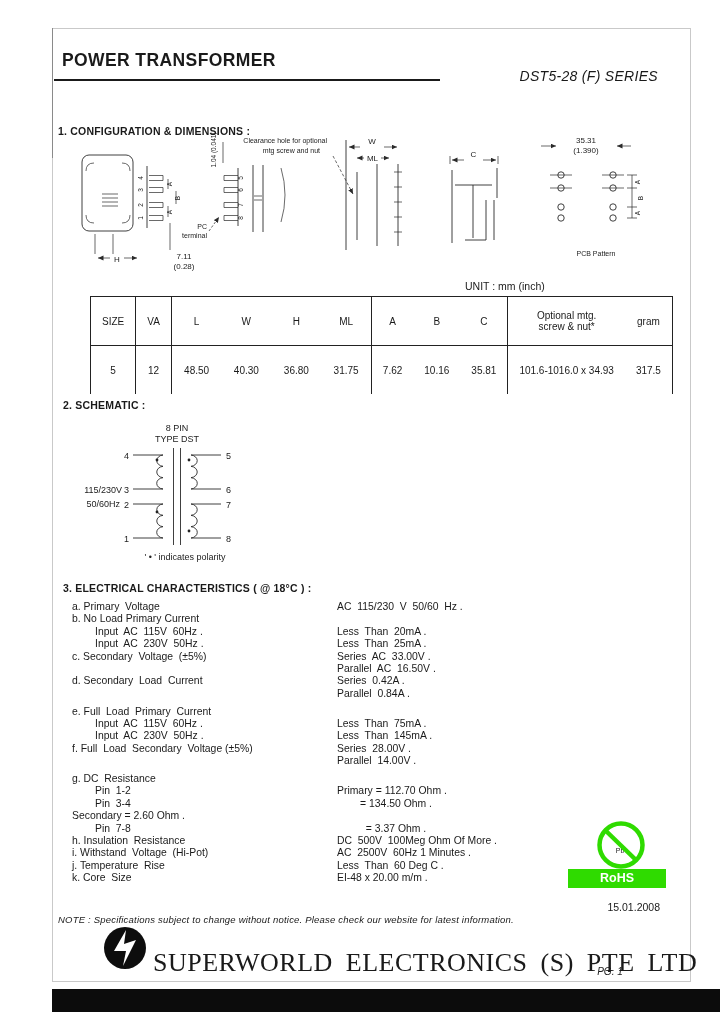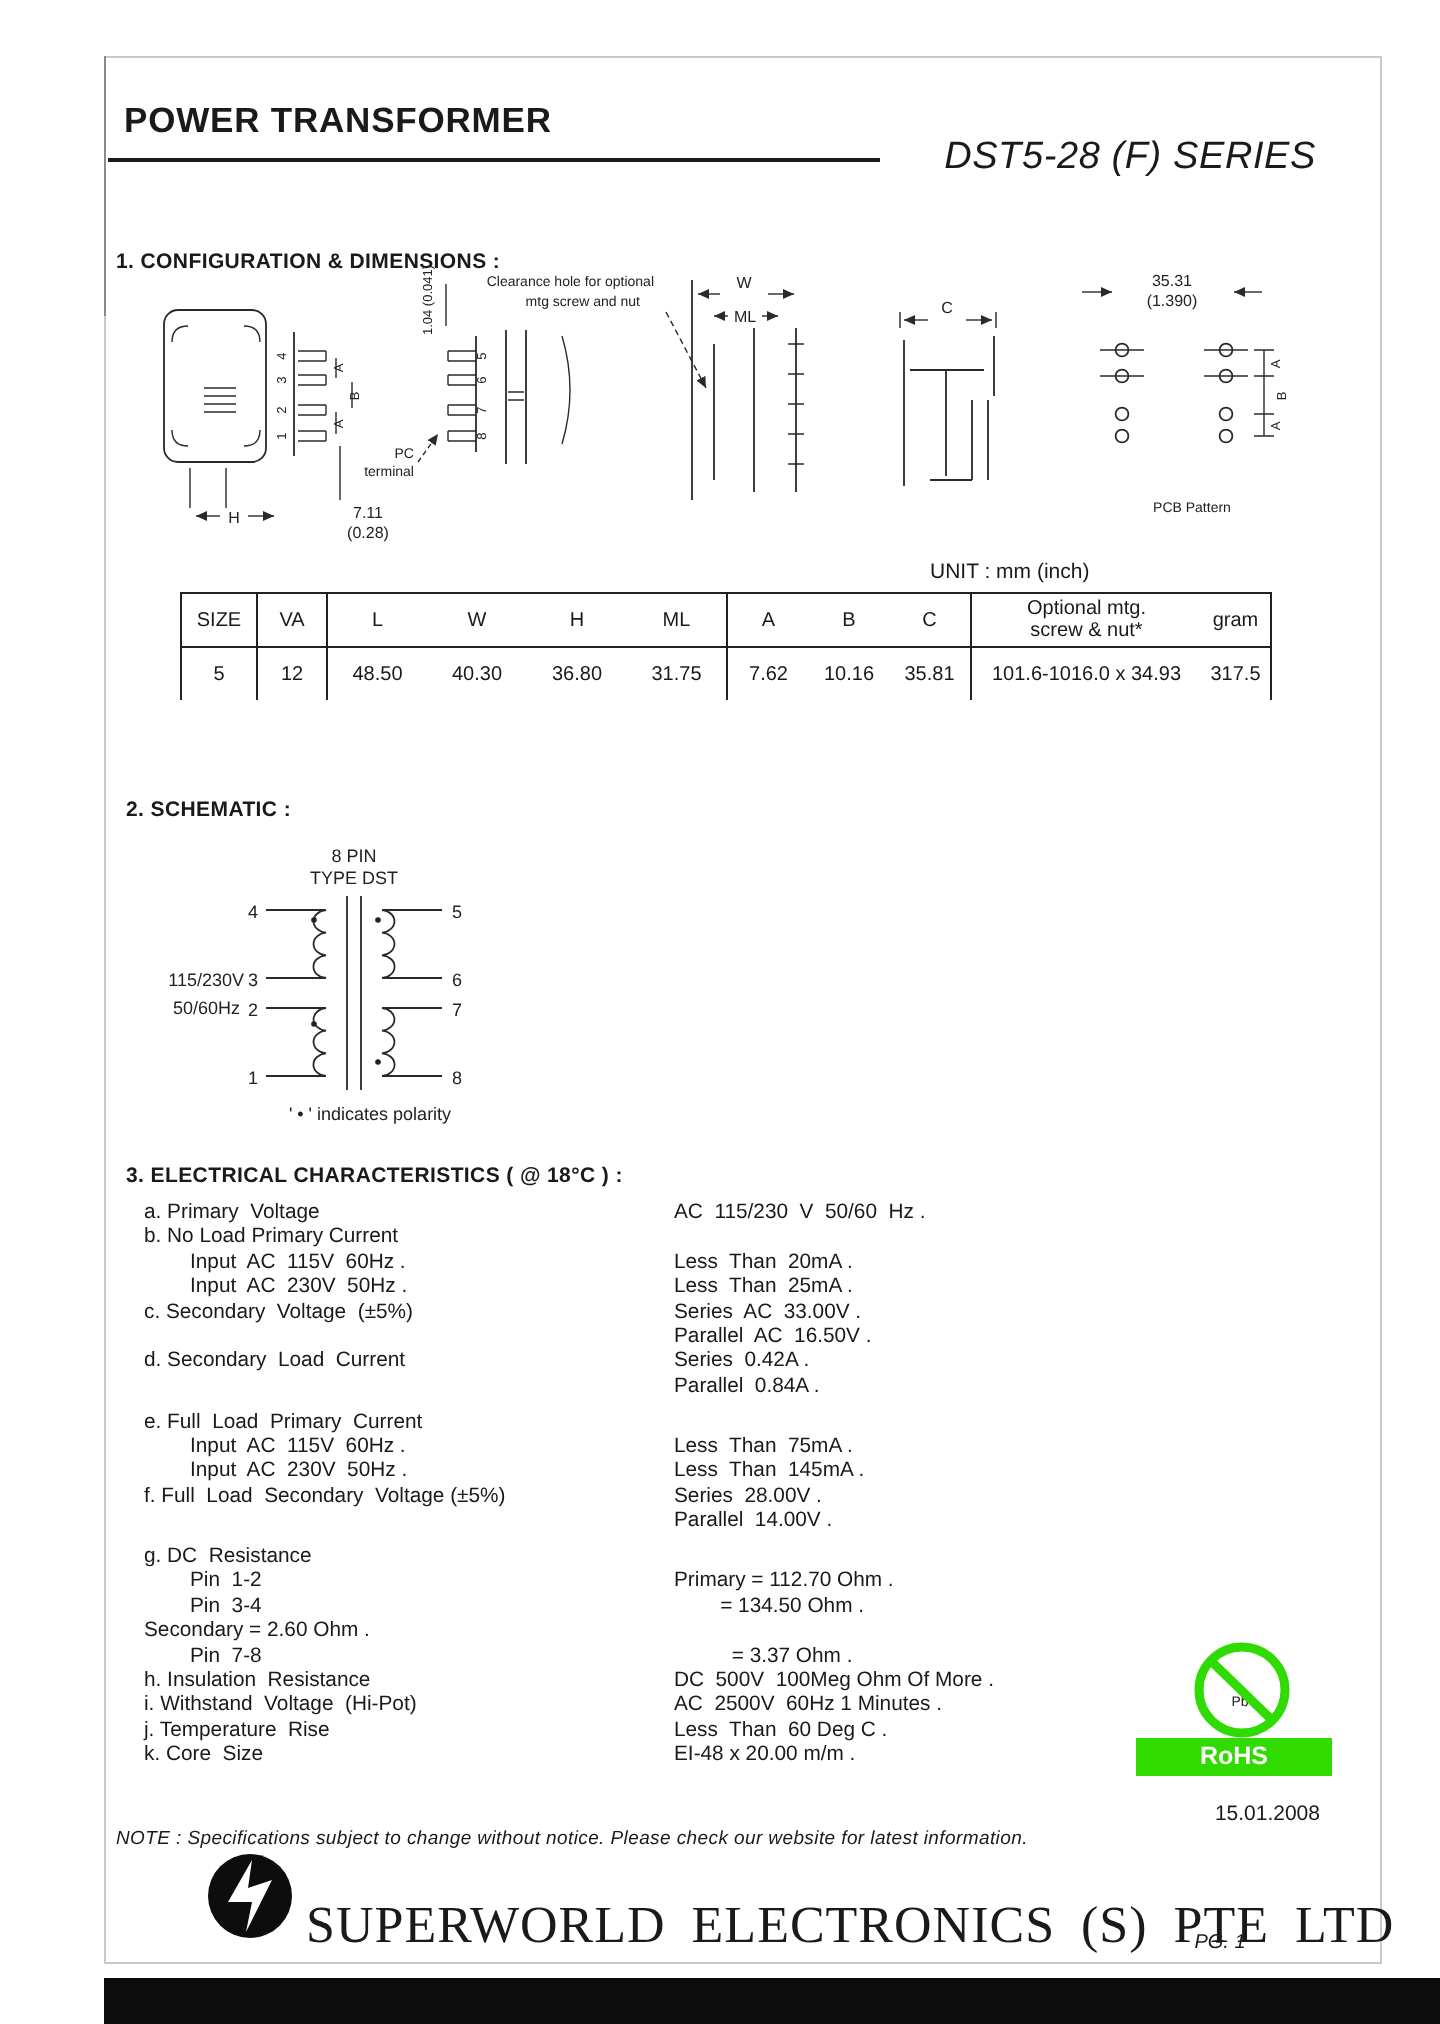--- a/index.html
+++ b/index.html
@@ -13,7 +13,7 @@
 
   #doc-title{left:62px;top:50px;font-size:17.5px;font-weight:bold;letter-spacing:.4px}
   #title-rule{left:54px;top:79px;width:386px;height:2px;background:#1a1a1a}
-  #series-title{left:430px;top:68px;width:228px;text-align:right;font-size:19px;font-style:italic;letter-spacing:.3px}
+  #series-title{left:430px;top:68px;width:228px;text-align:right;font-size:14px;font-style:italic;letter-spacing:.3px}
 
   .sec-title{font-size:10.5px;font-weight:bold;letter-spacing:.2px}
   #sec1-title{left:58px;top:125px}

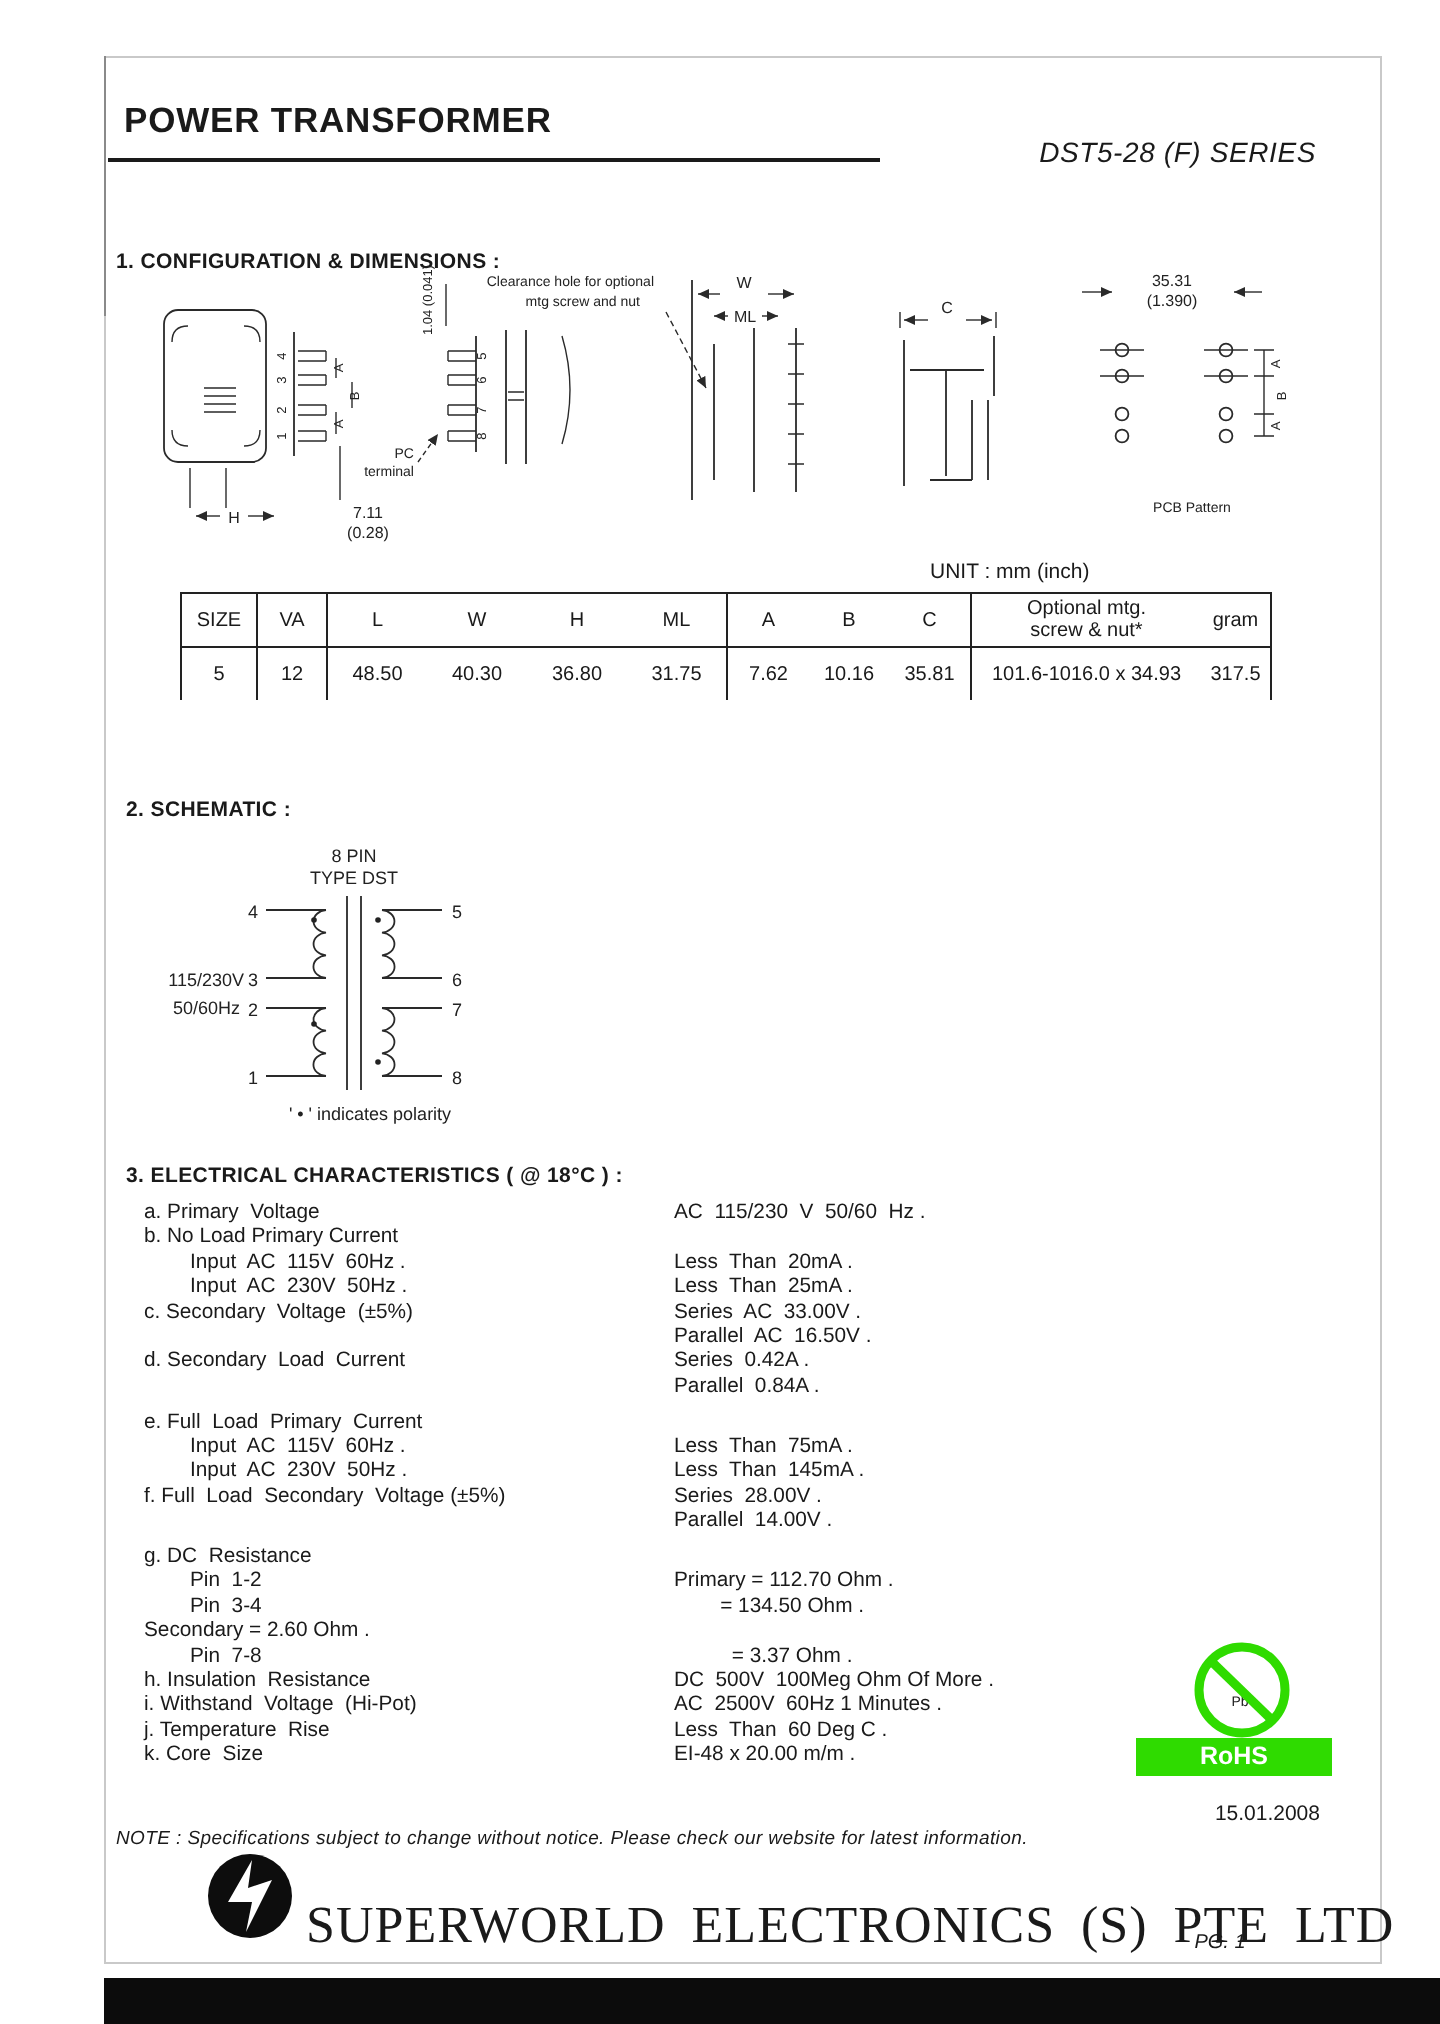--- a/index.html
+++ b/index.html
@@ -31,7 +31,7 @@
   #unit-label{left:465px;top:280px;width:170px;font-size:10.5px}
 
   #spec-table{left:90px;top:296px;border-collapse:collapse;table-layout:fixed}
-  #spec-table th,#spec-table td{font-weight:normal;font-size:10px;text-align:center;padding:0;white-space:pre}
+  #spec-table th,#spec-table td{font-weight:normal;font-size:10px;text-align:center;padding:11px;white-space:pre}
   #spec-table thead th{border-top:1.2px solid #222;border-bottom:1.2px solid #222;height:26px;line-height:11px}
   #spec-table .rmm td{height:26px;vertical-align:middle}
   #spec-table .rin td{height:26px;vertical-align:top}

